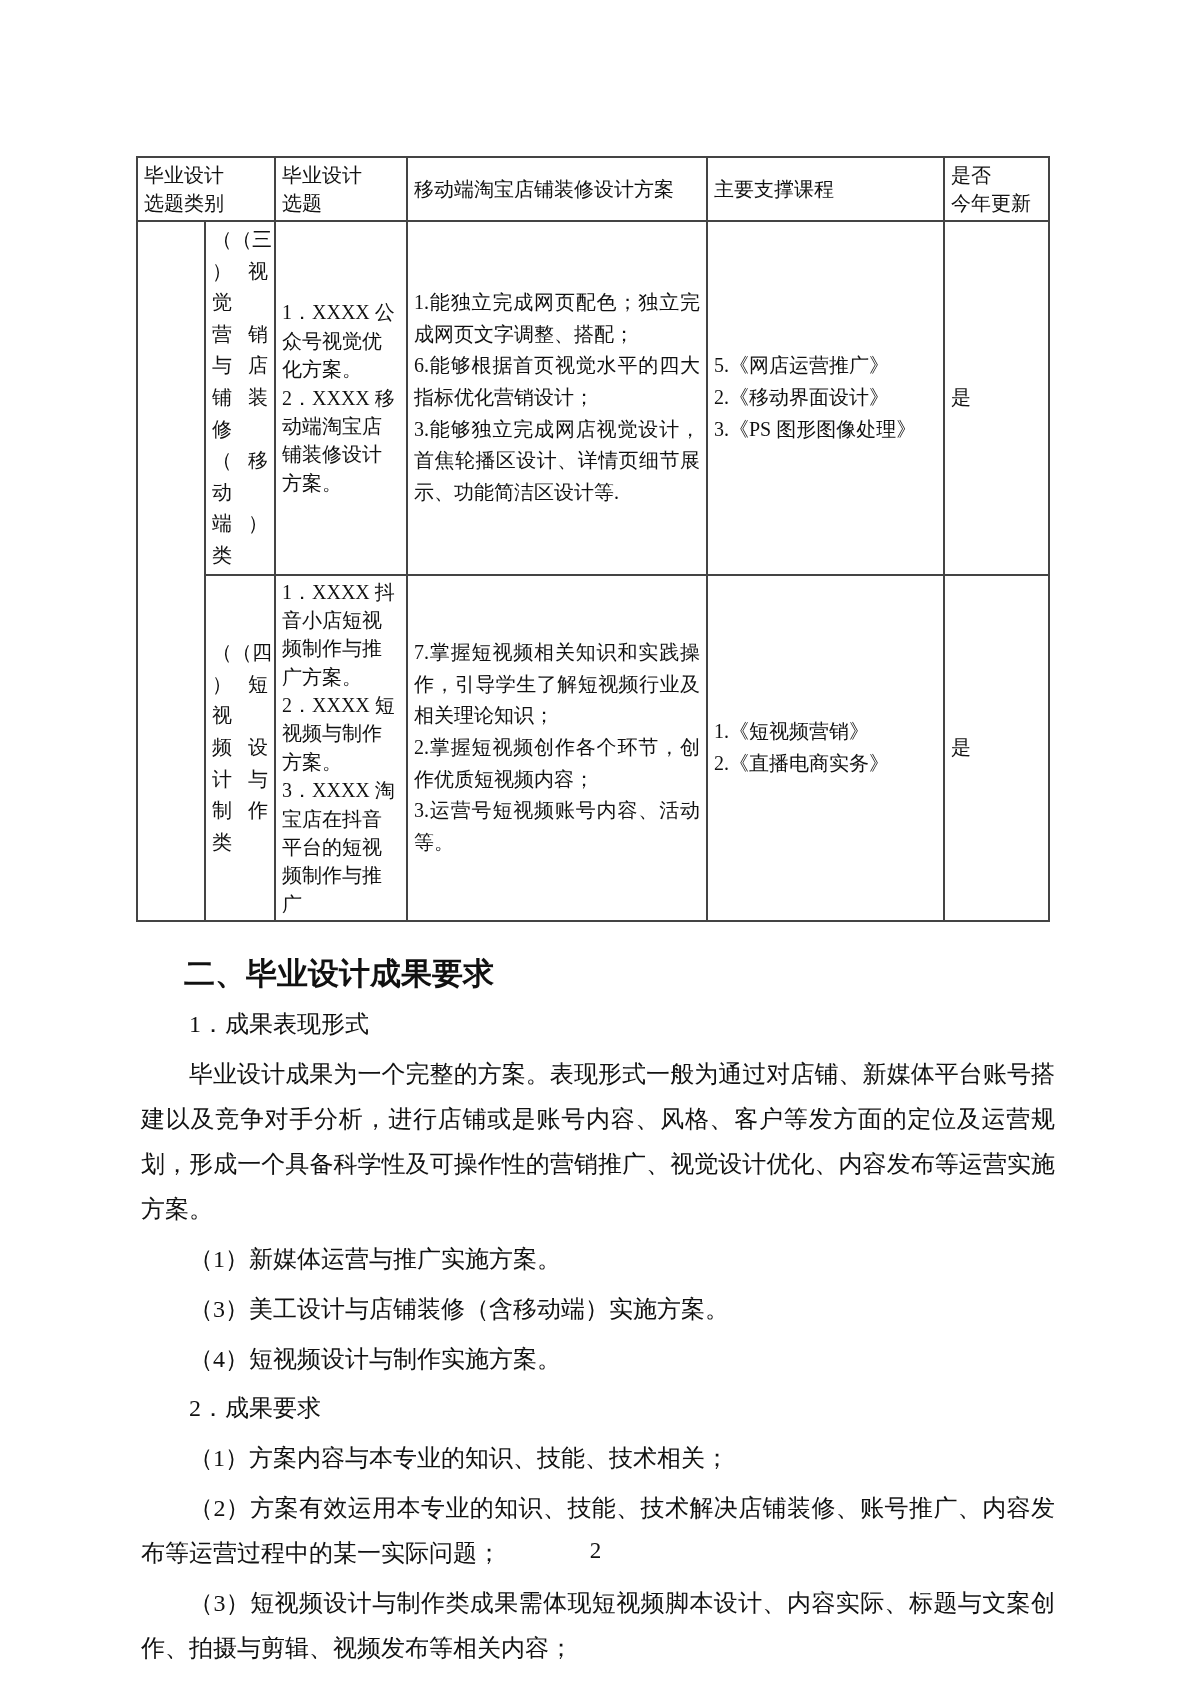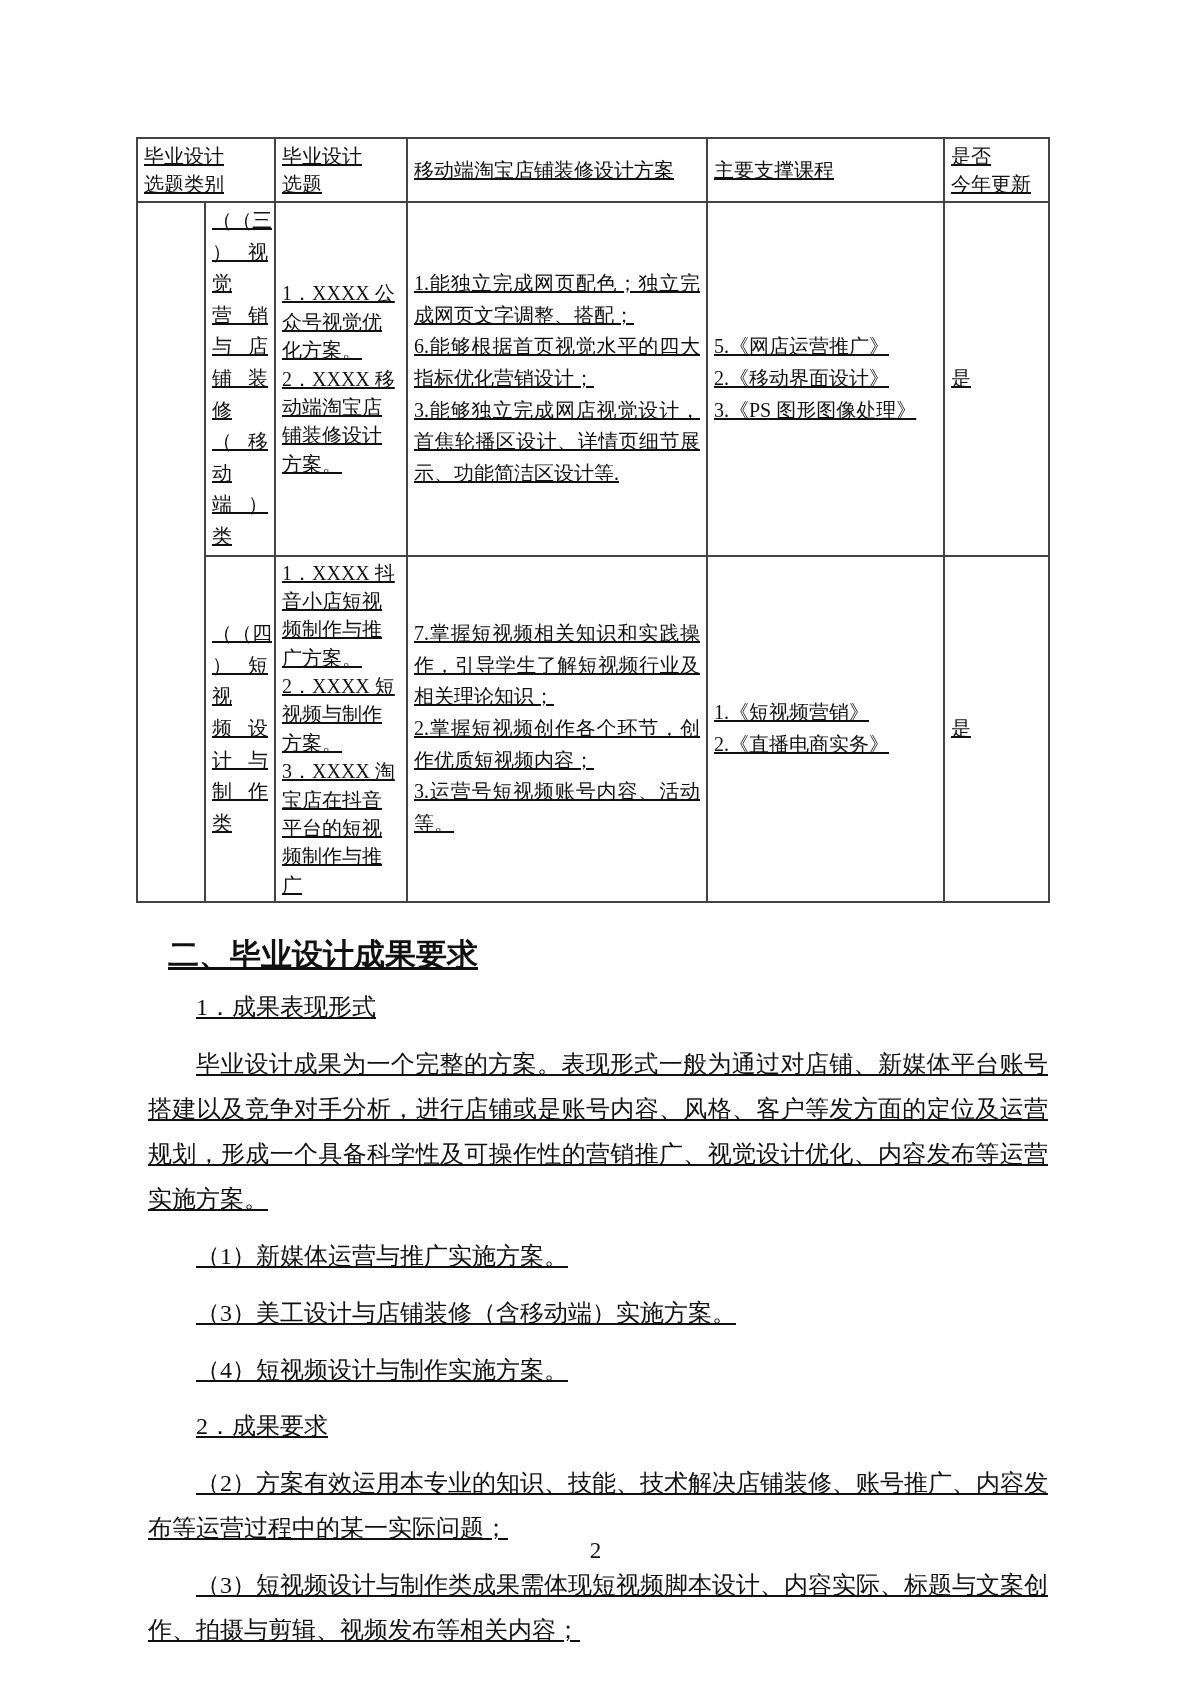--- a/index.html
+++ b/index.html
@@ -14,9 +14,8 @@
   }
   .content {
     position:absolute;
-    left:136px; top:137px;
+    left:136px; top:156px;
     width:924px;
-    text-decoration:underline;
   }
 
   

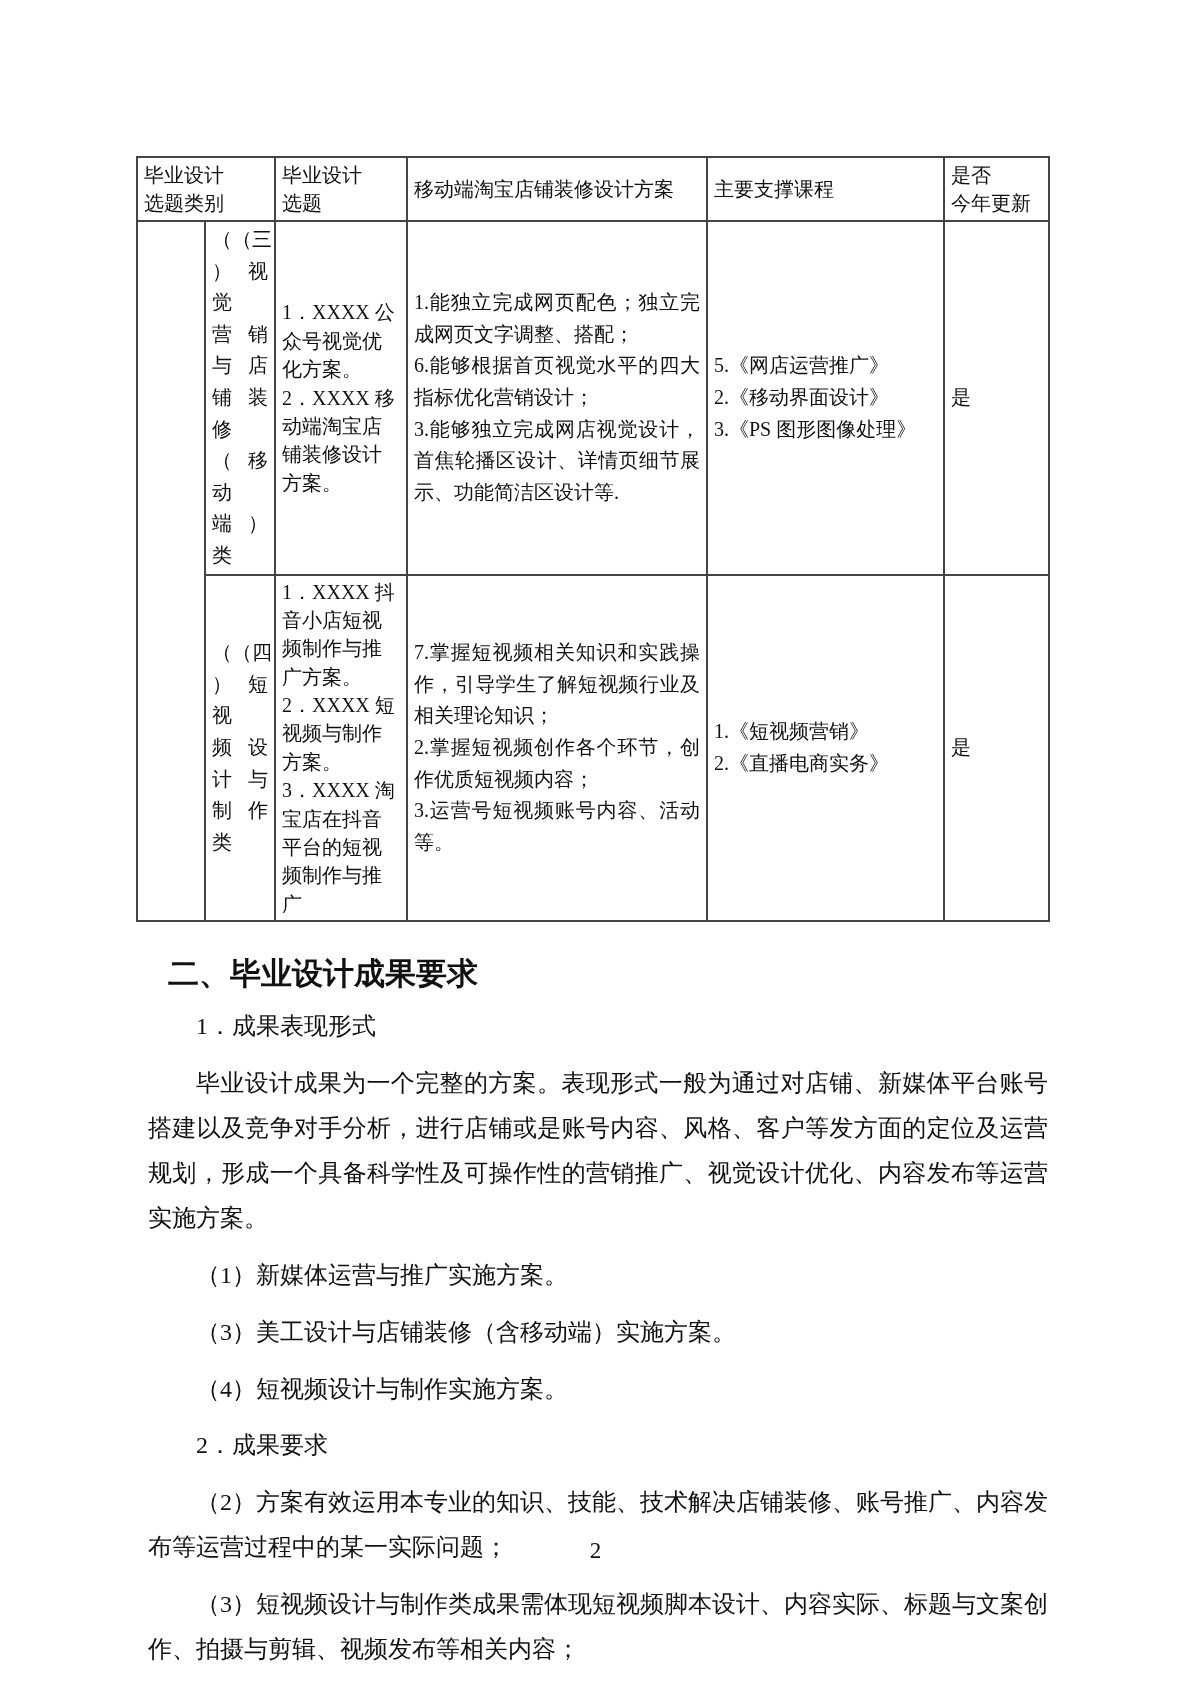--- a/index.html
+++ b/index.html
@@ -63,7 +63,7 @@
 
   
   h2.section-heading {
-    margin:33px 0 0 32px;
+    margin:33px 0 0 48px;
     font-family:"Liberation Sans","DejaVu Sans",sans-serif;
     font-weight:bold;
     font-size:31px;

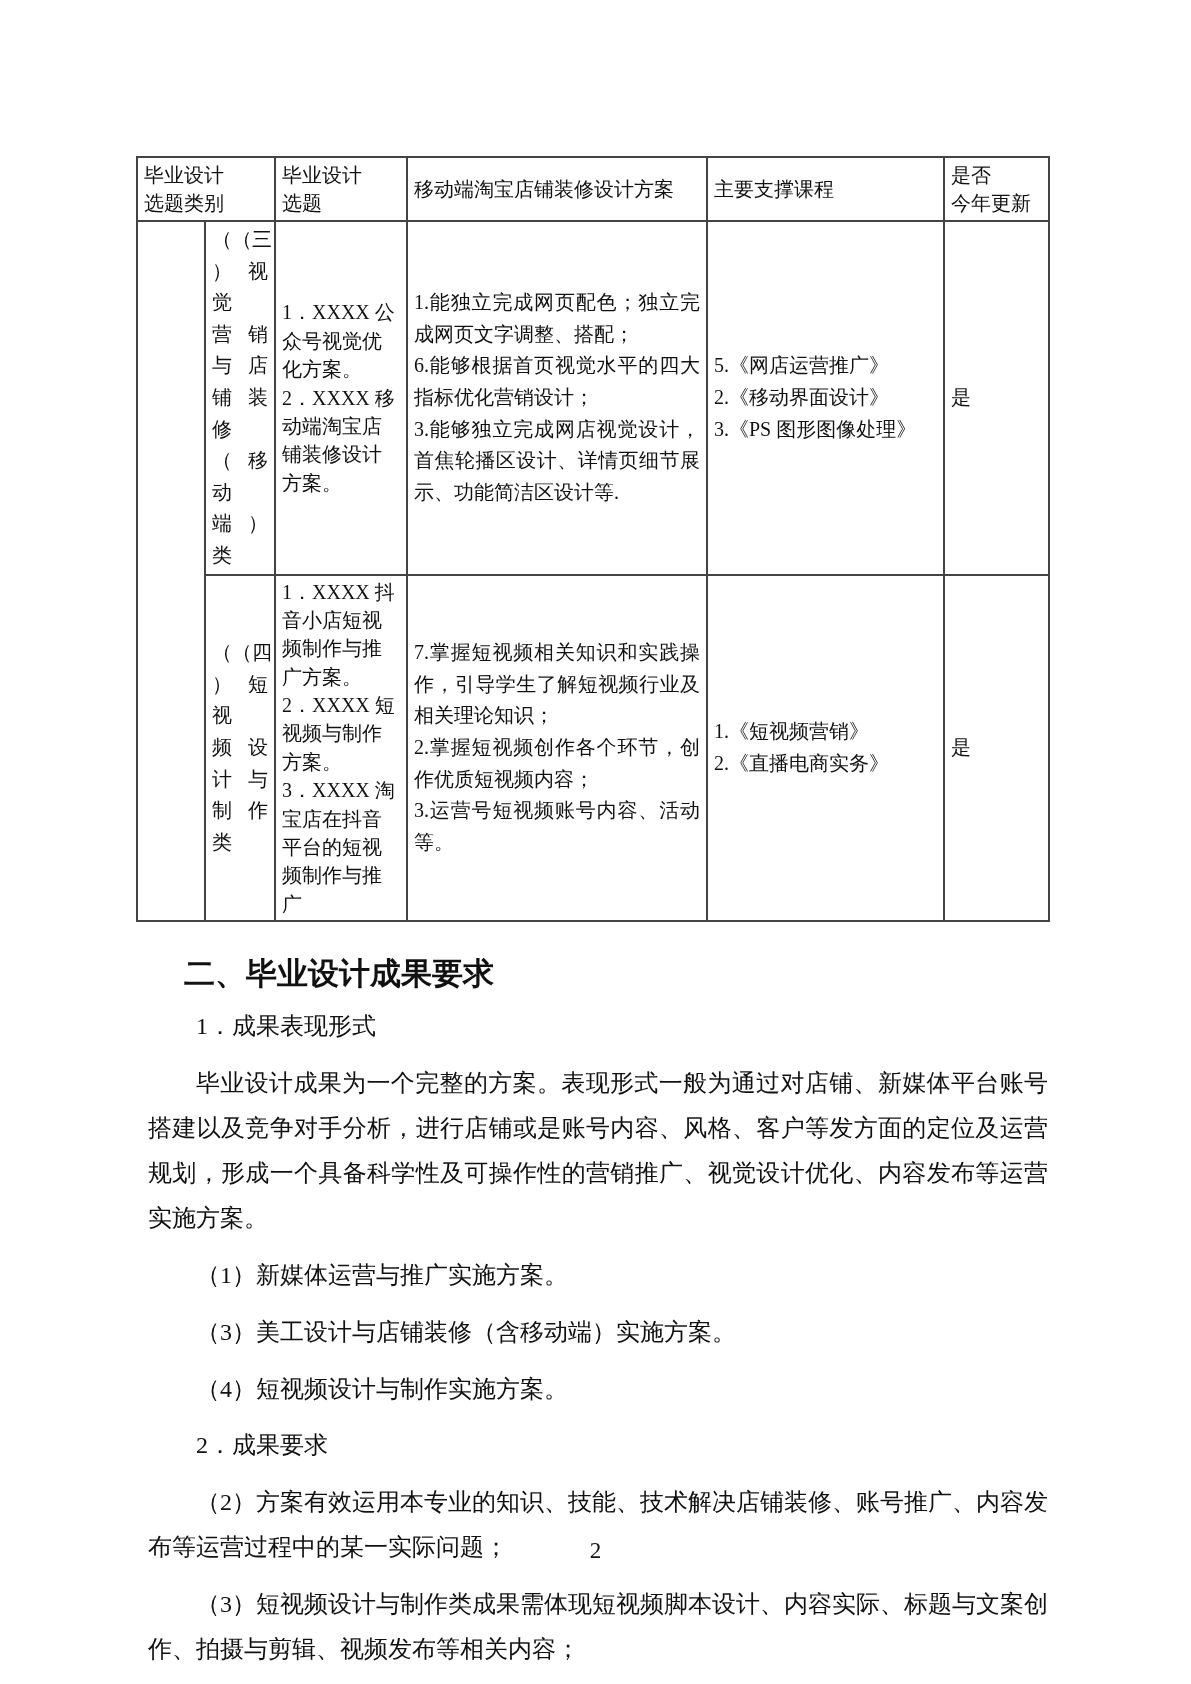--- a/index.html
+++ b/index.html
@@ -72,7 +72,7 @@
   }
   .paragraphs { margin-top:10px; }
   .paragraphs p {
-    margin:12px;
+    margin:5px;
     font-size:24px;
     line-height:1.87;
     text-indent:2em;

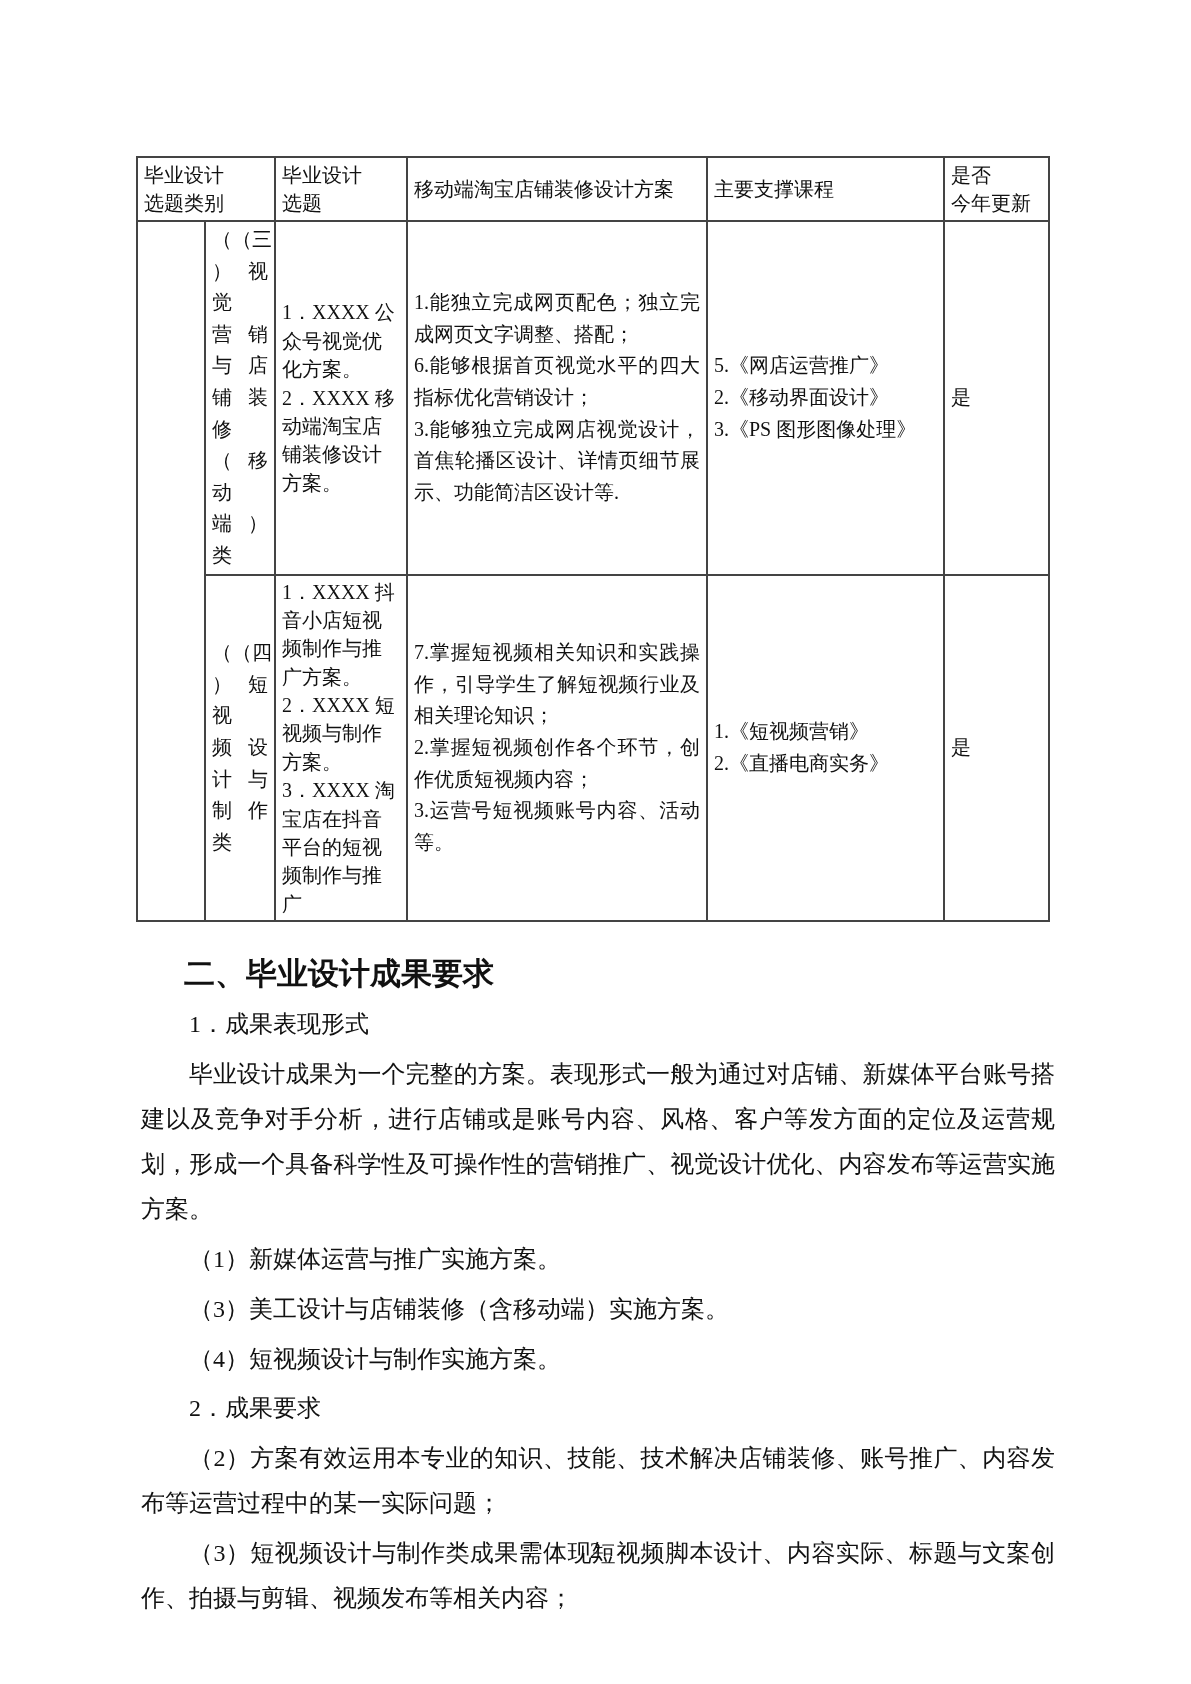--- a/index.html
+++ b/index.html
@@ -164,6 +164,7 @@
       <p>（3）美工设计与店铺装修（含移动端）实施方案。</p>
       <p>（4）短视频设计与制作实施方案。</p>
       <p>2．成果要求</p>
+      <p>（1）方案内容与本专业的知识、技能、技术相关；</p>
       <p>（2）方案有效运用本专业的知识、技能、技术解决店铺装修、账号推广、内容发布等运营过程中的某一实际问题；</p>
       <p>（3）短视频设计与制作类成果需体现短视频脚本设计、内容实际、标题与文案创作、拍摄与剪辑、视频发布等相关内容；</p>
     </div>

